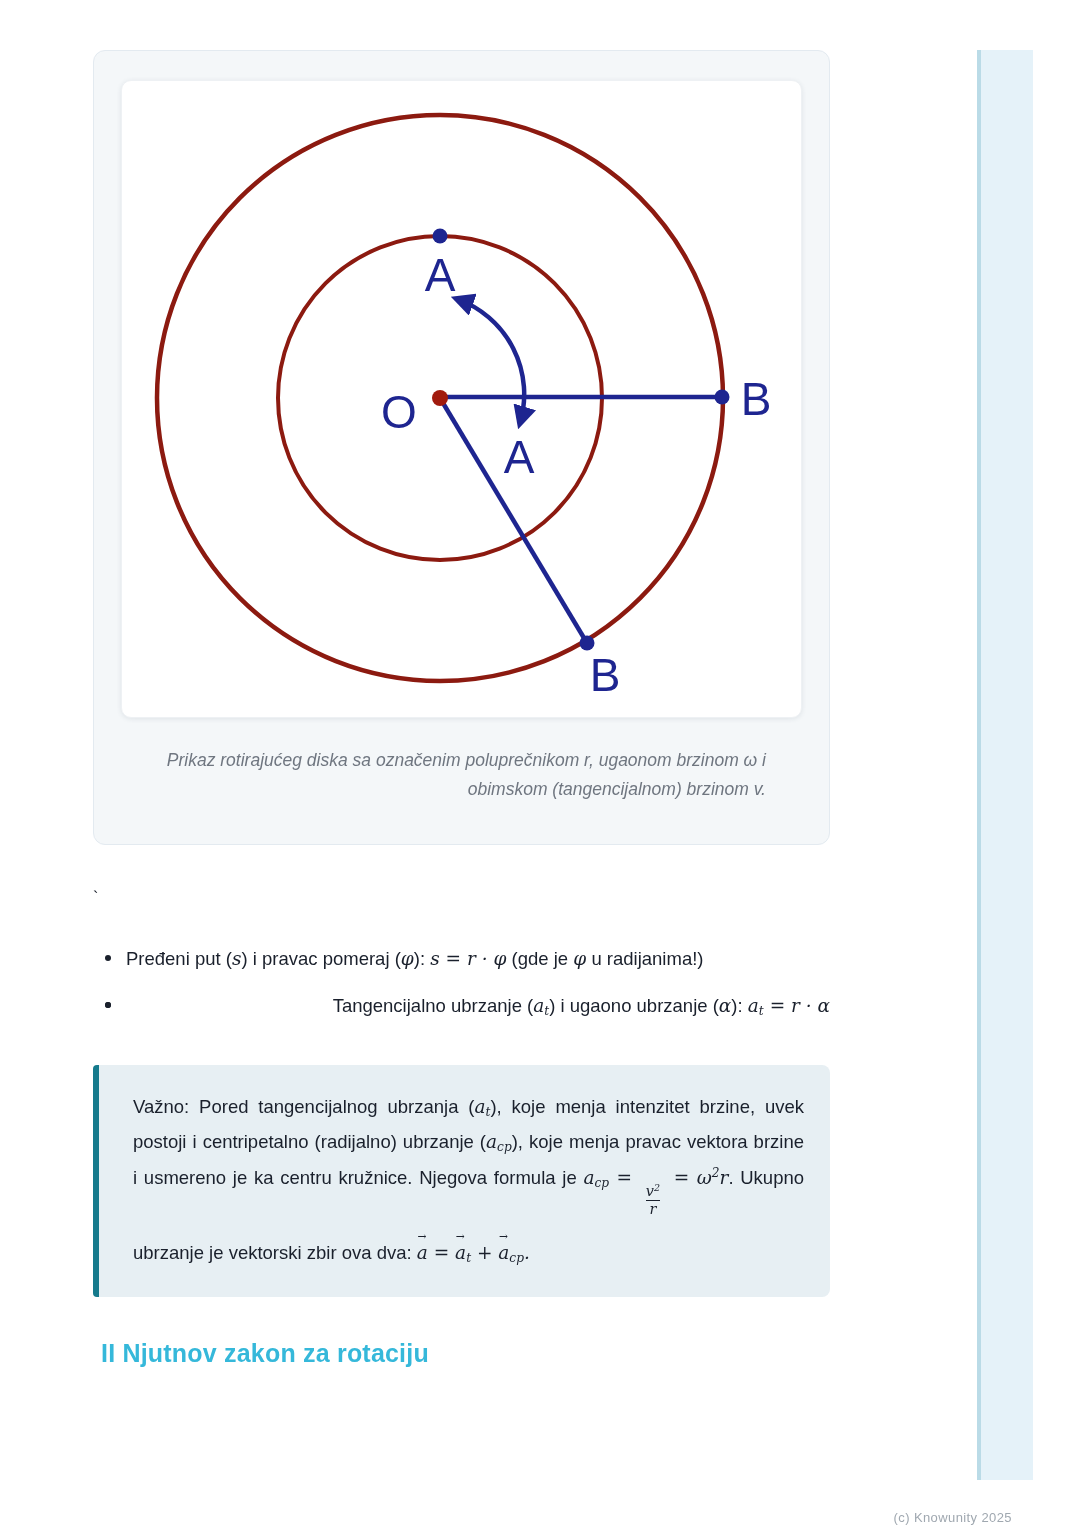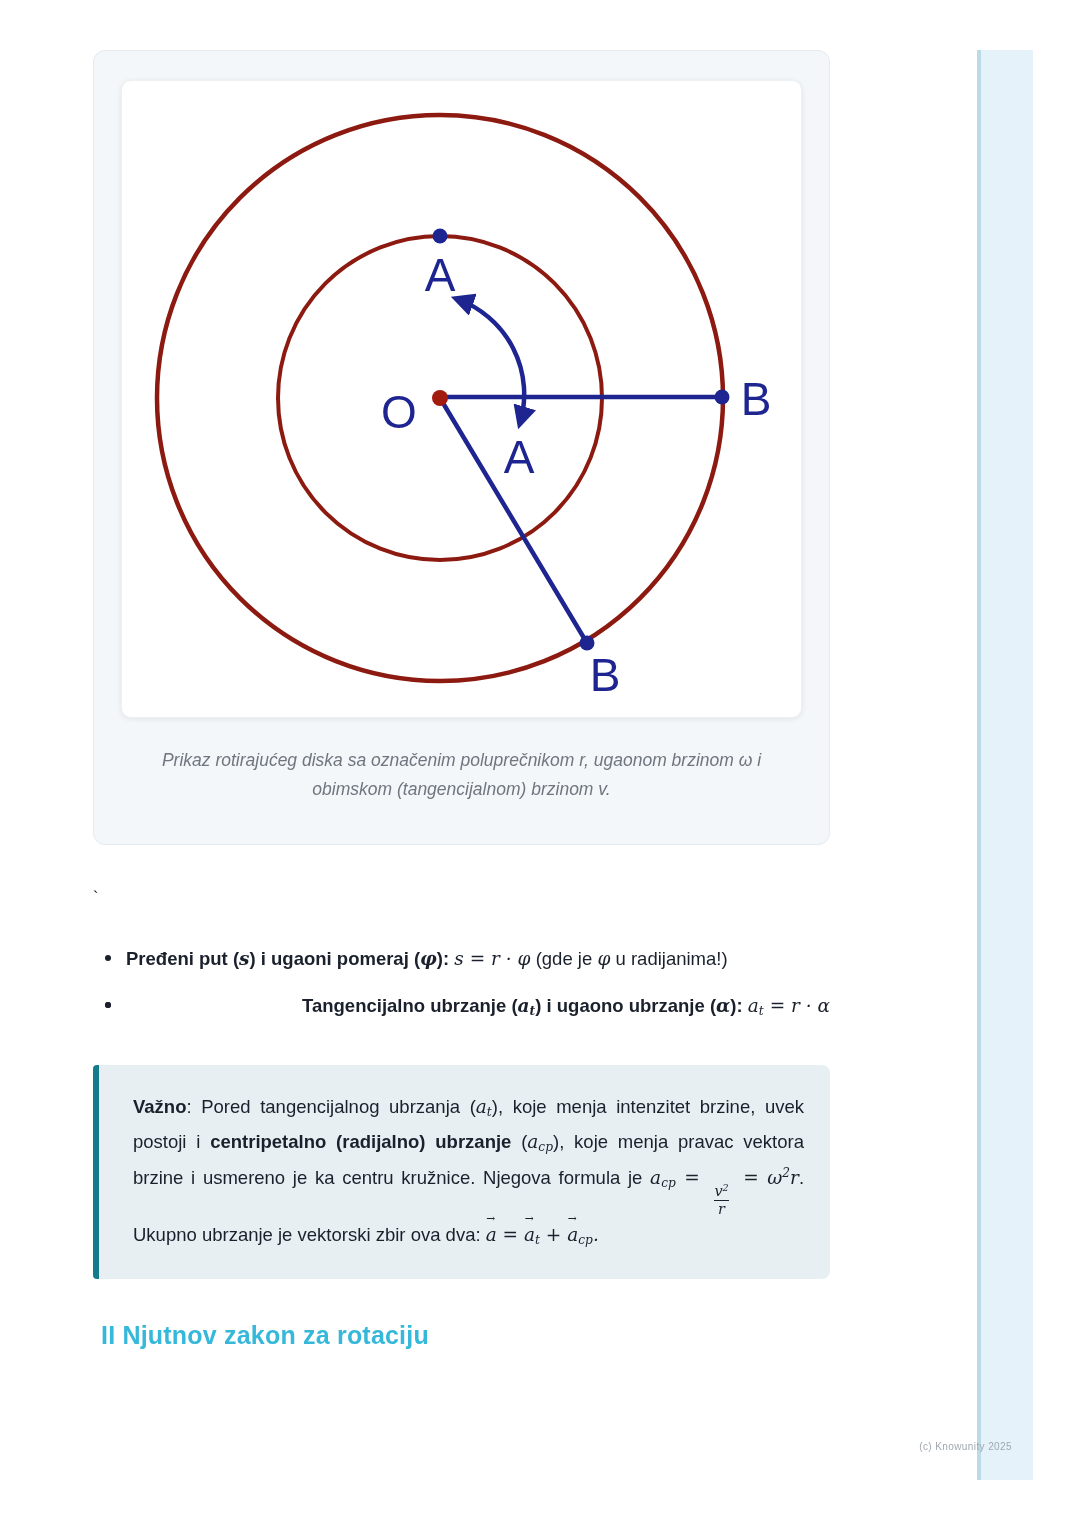--- a/index.html
+++ b/index.html
@@ -30,7 +30,7 @@
     width:681px;height:638px;overflow:hidden;
   }
   .figure-caption{
-    margin-top:28px;padding:0 36px;text-align:center;
+    margin-top:28px;padding:0 36px;text-align:right;
     font-style:italic;font-size:17.5px;line-height:1.65;color:var(--caption-gray);
   }
   .backtick-line{margin-top:44px;font-size:16px;height:20px;color:var(--text-dark);}

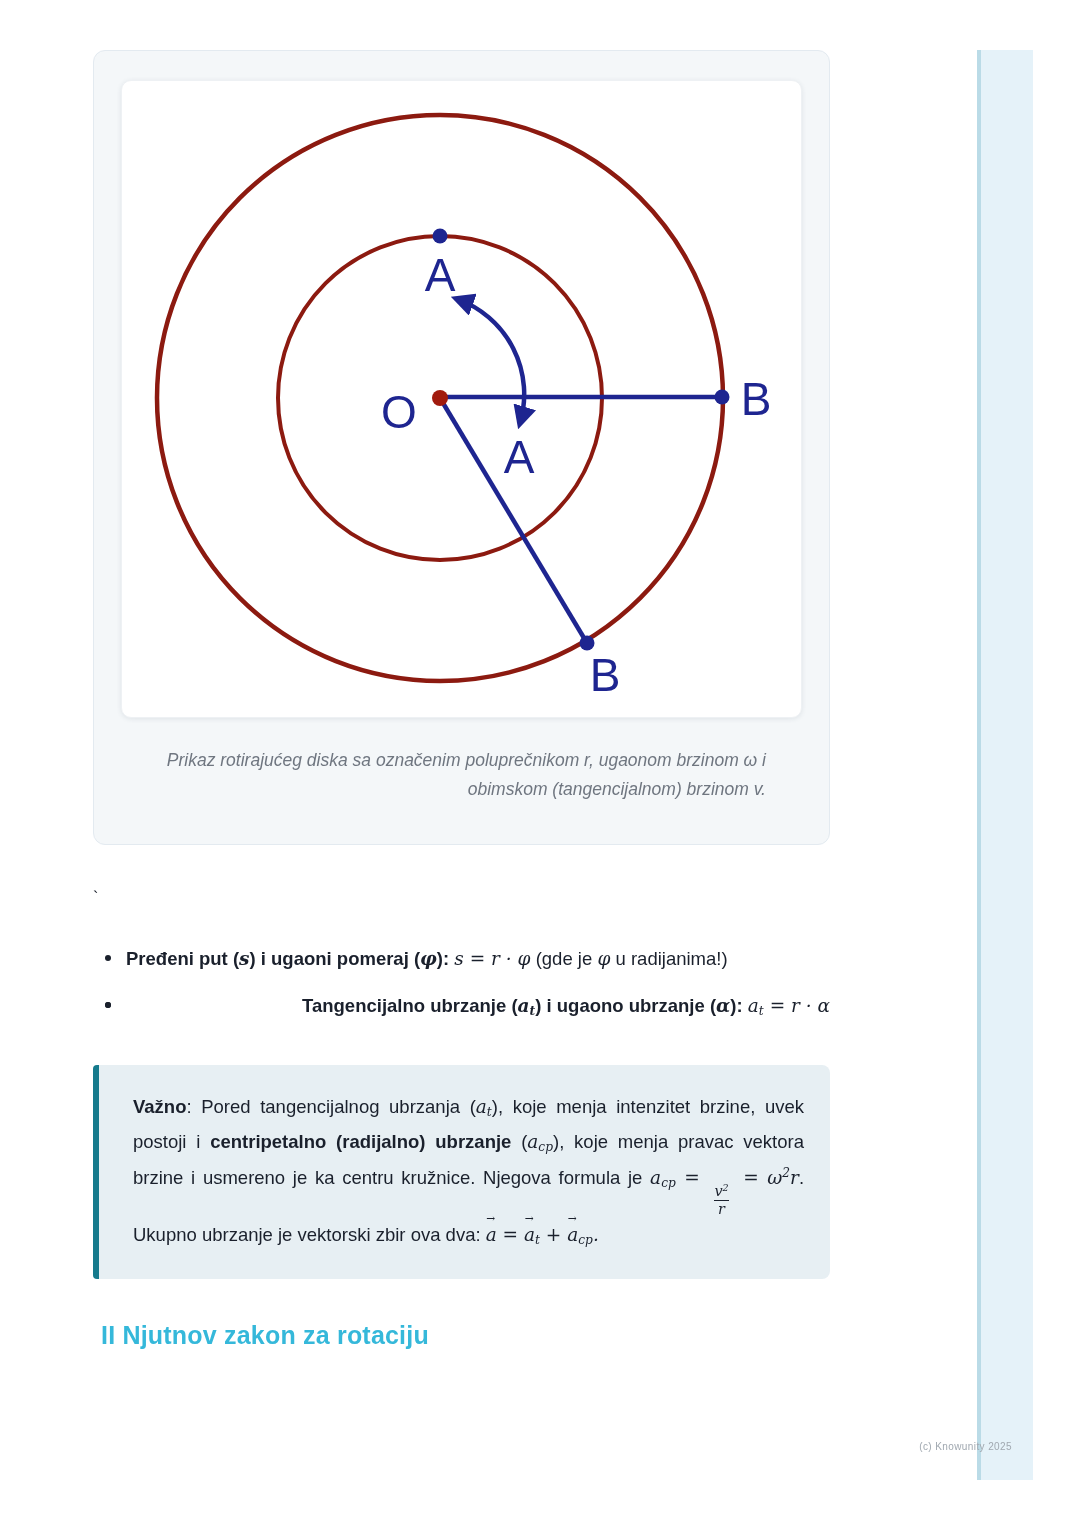--- a/index.html
+++ b/index.html
@@ -63,7 +63,7 @@
     font-size:10px;color:var(--footer-gray);letter-spacing:0.4px;text-align:center;
   }
   
-  .b{font-weight:700;}
+  .b{font-weight:400;}
   .m{font-family:"DejaVu Serif",serif;font-style:italic;}
   .sub{font-size:0.66em;vertical-align:-0.28em;letter-spacing:0;}
   .sup{font-size:0.66em;vertical-align:0.55em;}

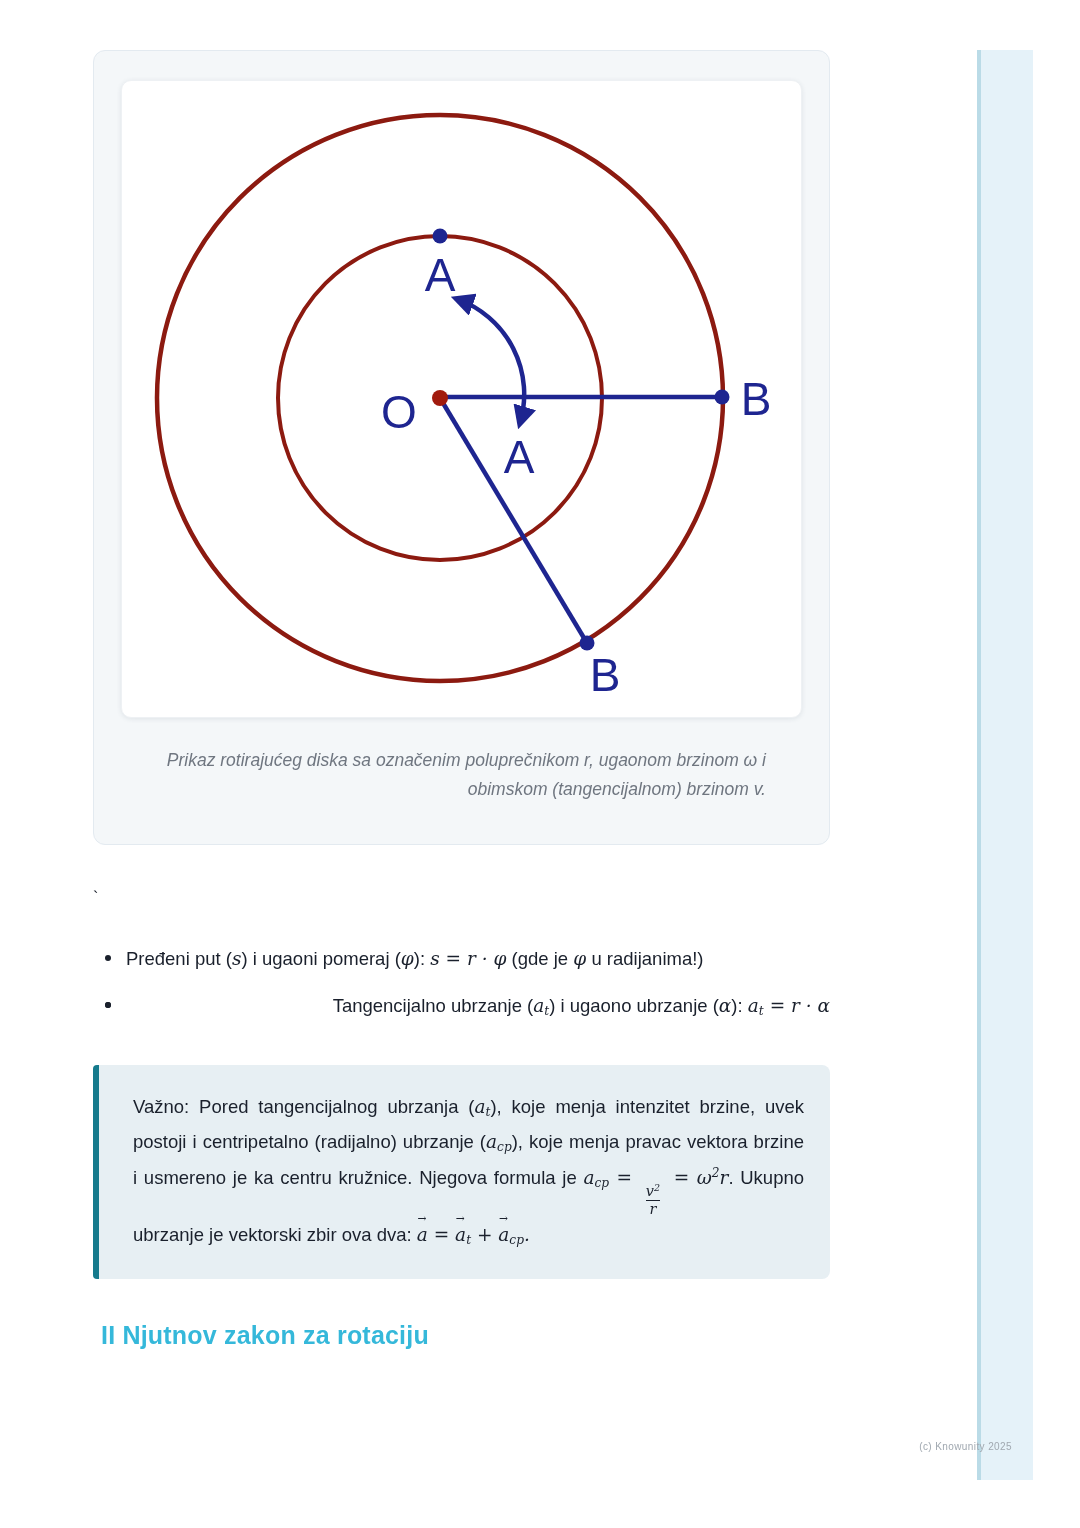--- a/index.html
+++ b/index.html
@@ -126,7 +126,7 @@
 
   <ul class="bullets">
     <li>
-      <span class="bullet-dot"></span><span><span class="b">Pređeni put (</span><span class="b m">s</span><span class="b">) i ugaoni pomeraj (</span><span class="b m">φ</span><span class="b">):</span><span class=""> </span><span class="m">s = r · φ</span><span class=""> (gde je </span><span class="m">φ</span><span class=""> u radijanima!)</span></span>
+      <span class="bullet-dot"></span><span><span class="b">Pređeni put (</span><span class="b m">s</span><span class="b">) i pravac pomeraj (</span><span class="b m">φ</span><span class="b">):</span><span class=""> </span><span class="m">s = r · φ</span><span class=""> (gde je </span><span class="m">φ</span><span class=""> u radijanima!)</span></span>
     </li>
     <li>
       <span class="bullet-dot"></span>

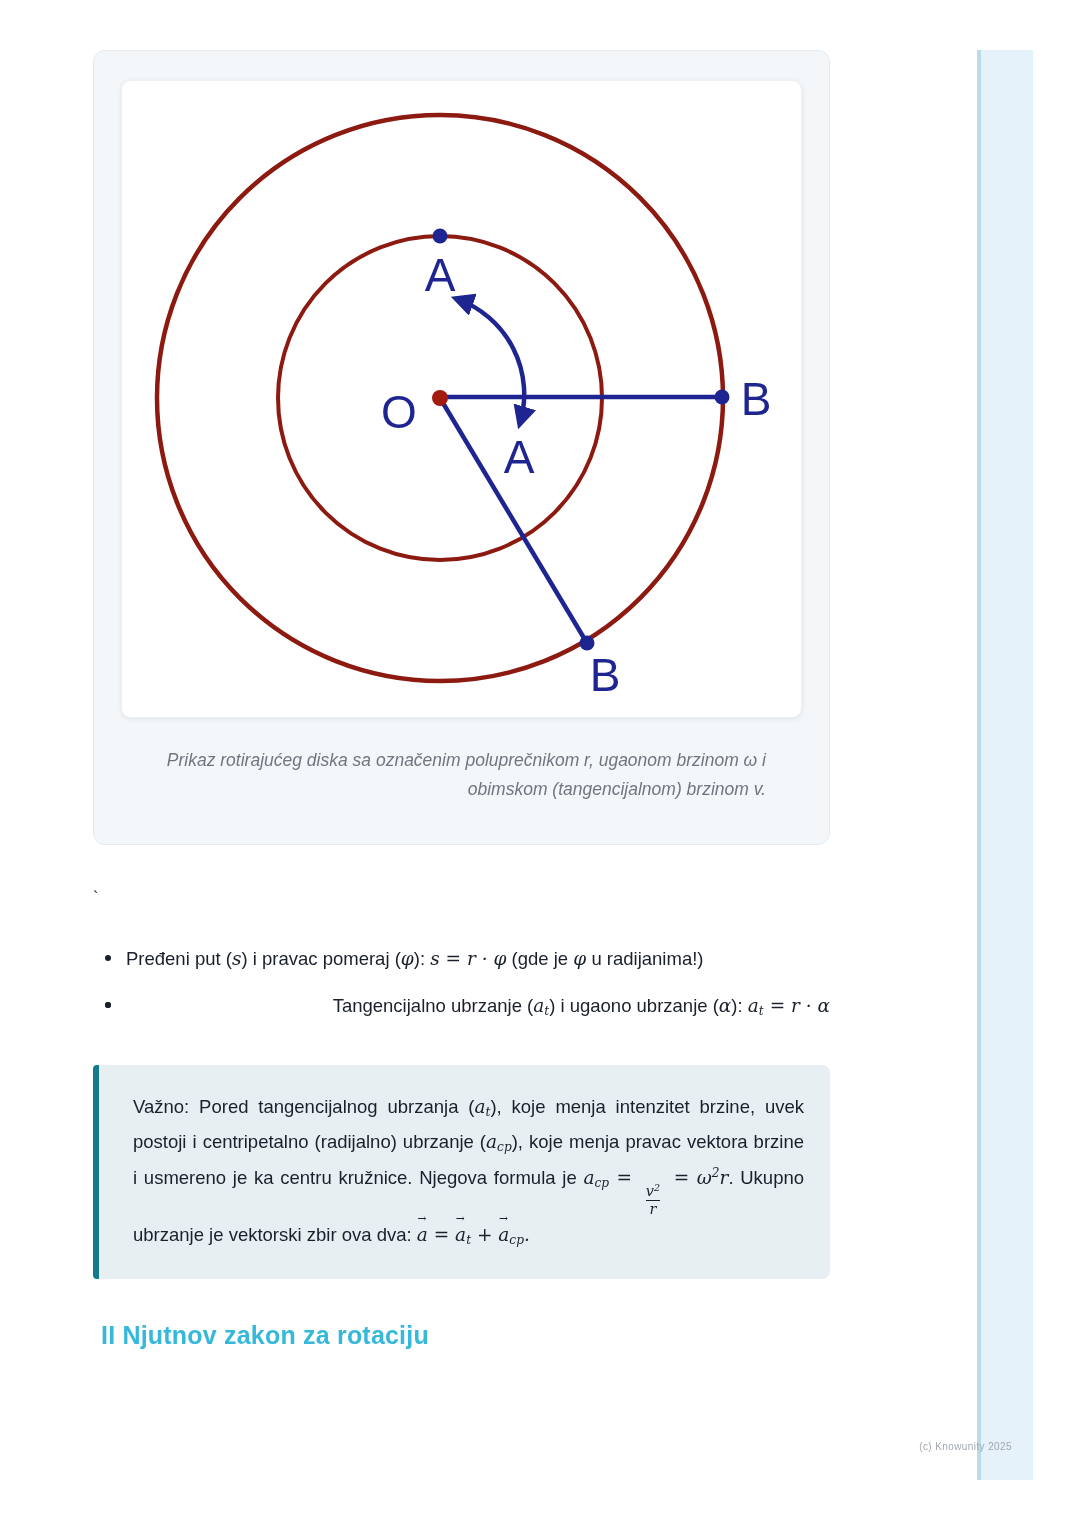--- a/index.html
+++ b/index.html
@@ -74,7 +74,7 @@
   }
   .frac{
     display:inline-flex;flex-direction:column;align-items:center;
-    vertical-align:-0.85em;font-size:0.78em;line-height:1.12;margin:0 0.18em;
+    vertical-align:-0.85em;font-size:0.78em;line-height:1.12;margin:18px 0.18em;
   }
   .frac .den{border-top:1.5px solid currentColor;padding:0 0.25em;}
   .frac .num{padding:0 0.25em;}

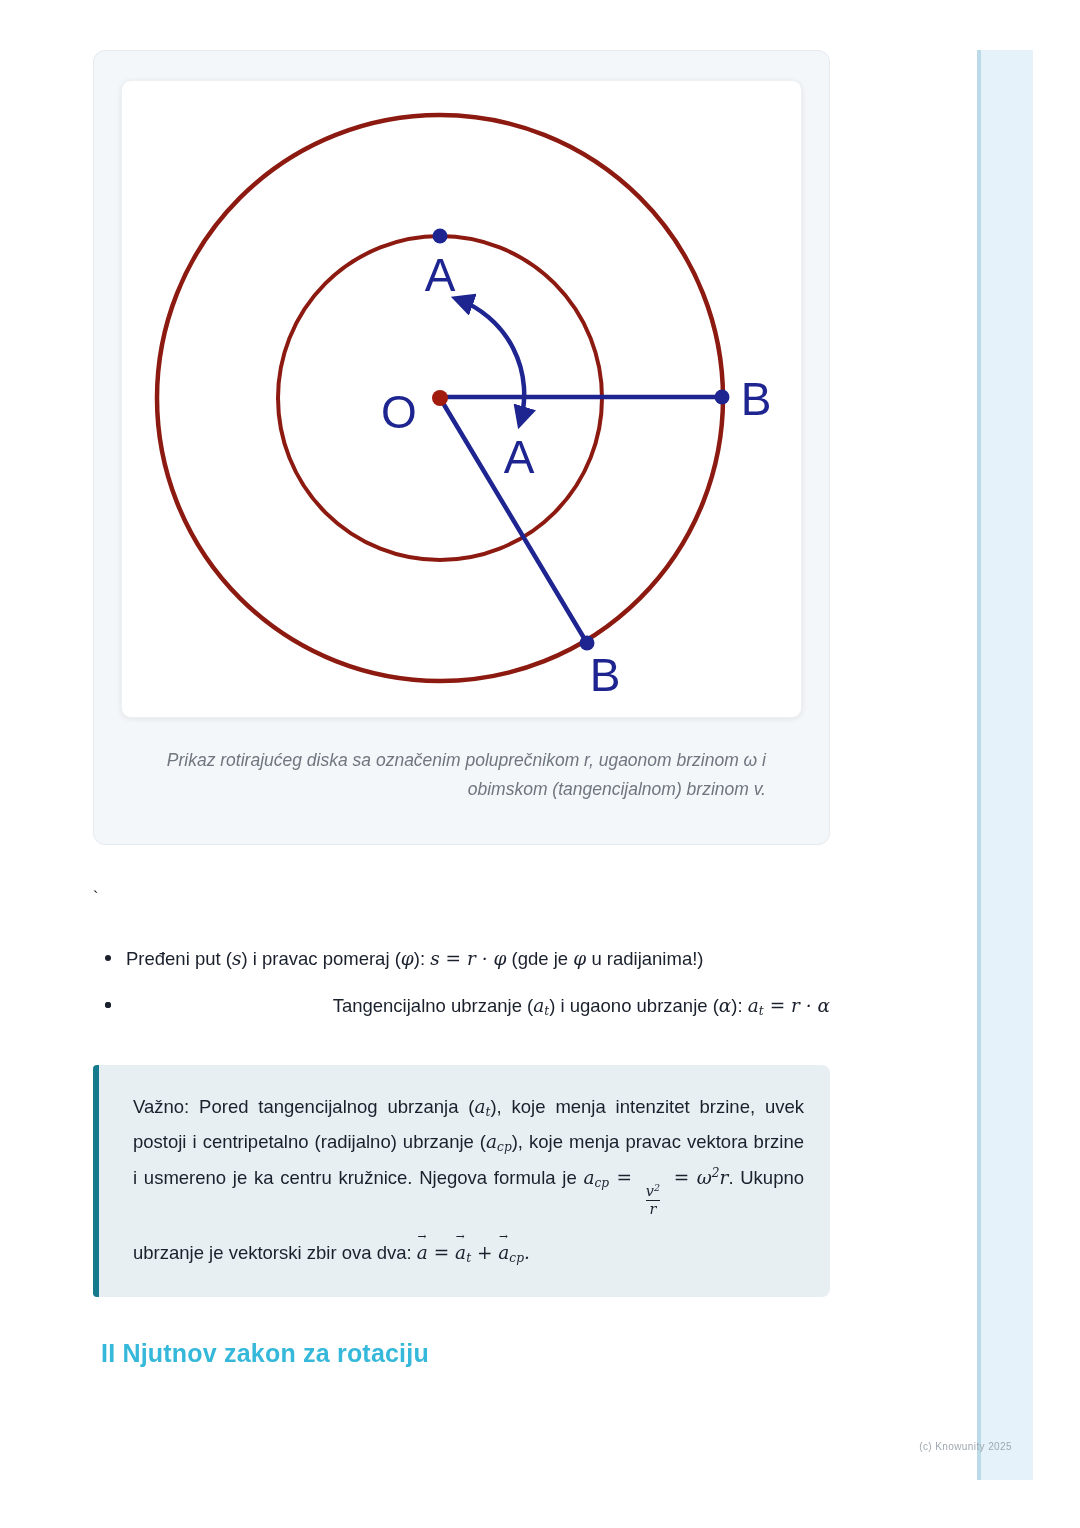--- a/index.html
+++ b/index.html
@@ -59,8 +59,8 @@
     margin-left:8px;
   }
   .footer-credit{
-    position:absolute;top:1441px;right:68px;z-index:3;
-    font-size:10px;color:var(--footer-gray);letter-spacing:0.4px;text-align:center;
+    position:absolute;top:1510px;right:68px;z-index:3;
+    font-size:13px;color:var(--footer-gray);letter-spacing:0.4px;text-align:center;
   }
   
   .b{font-weight:400;}

